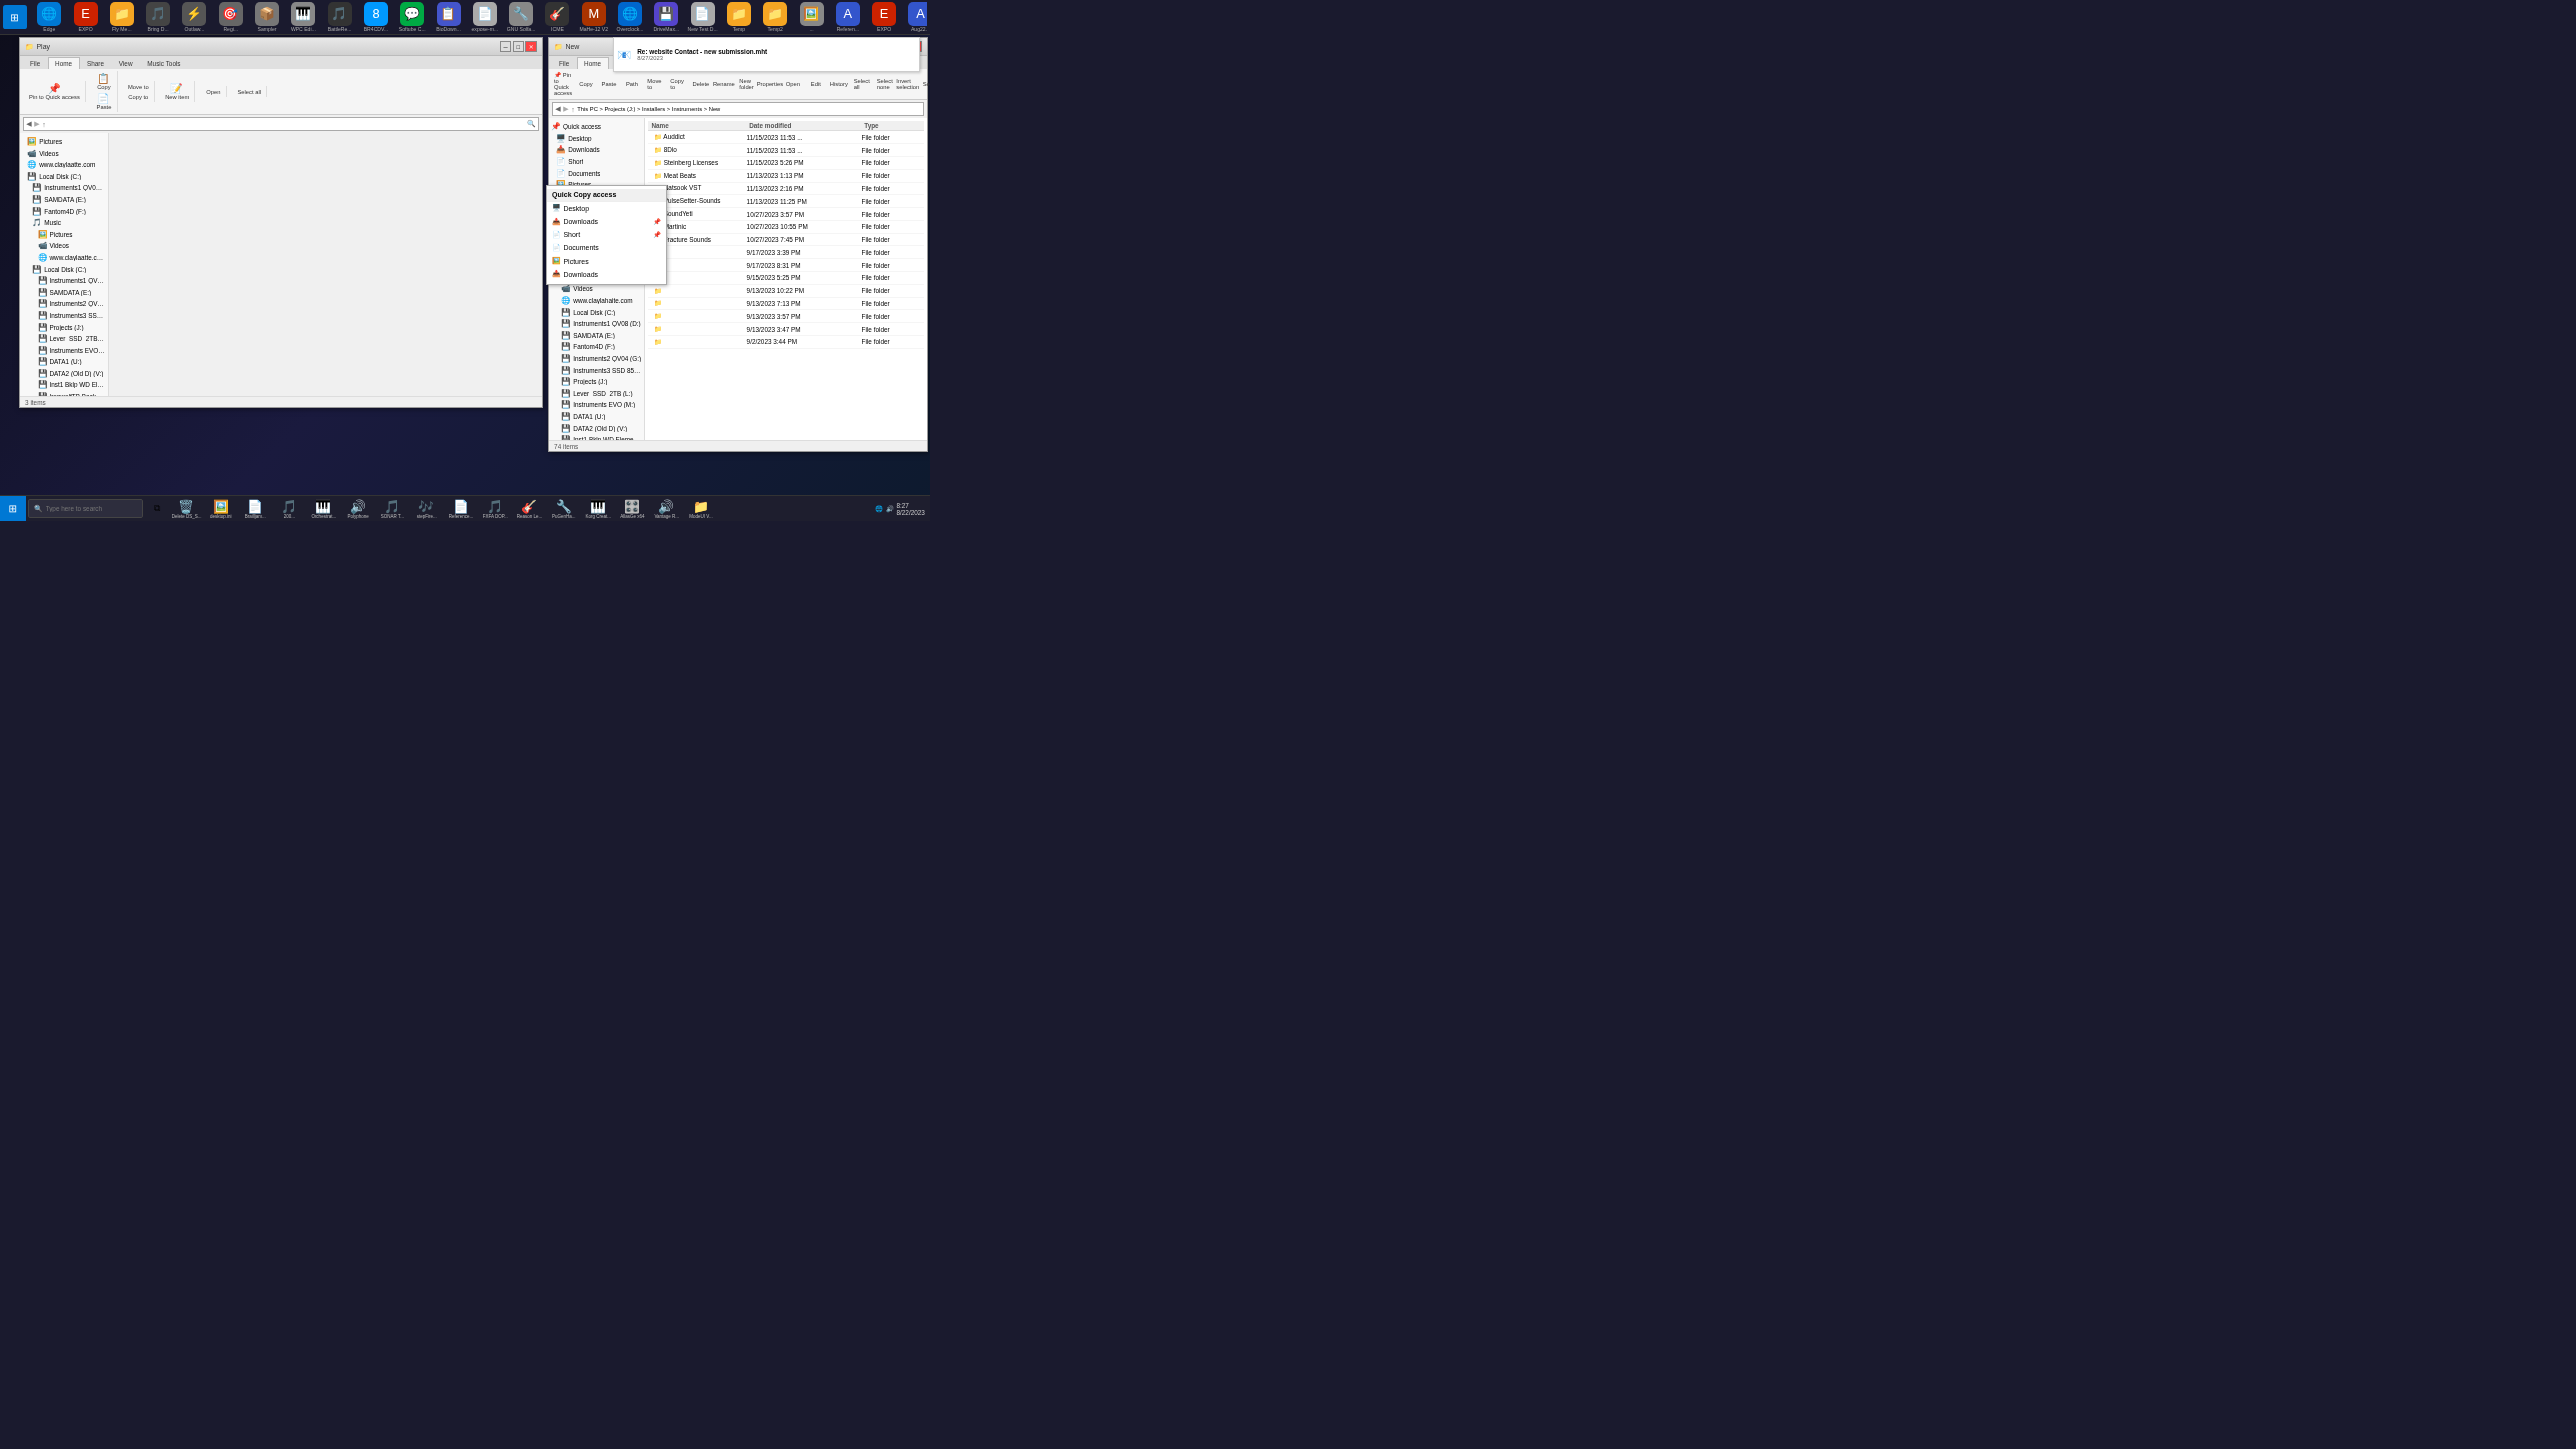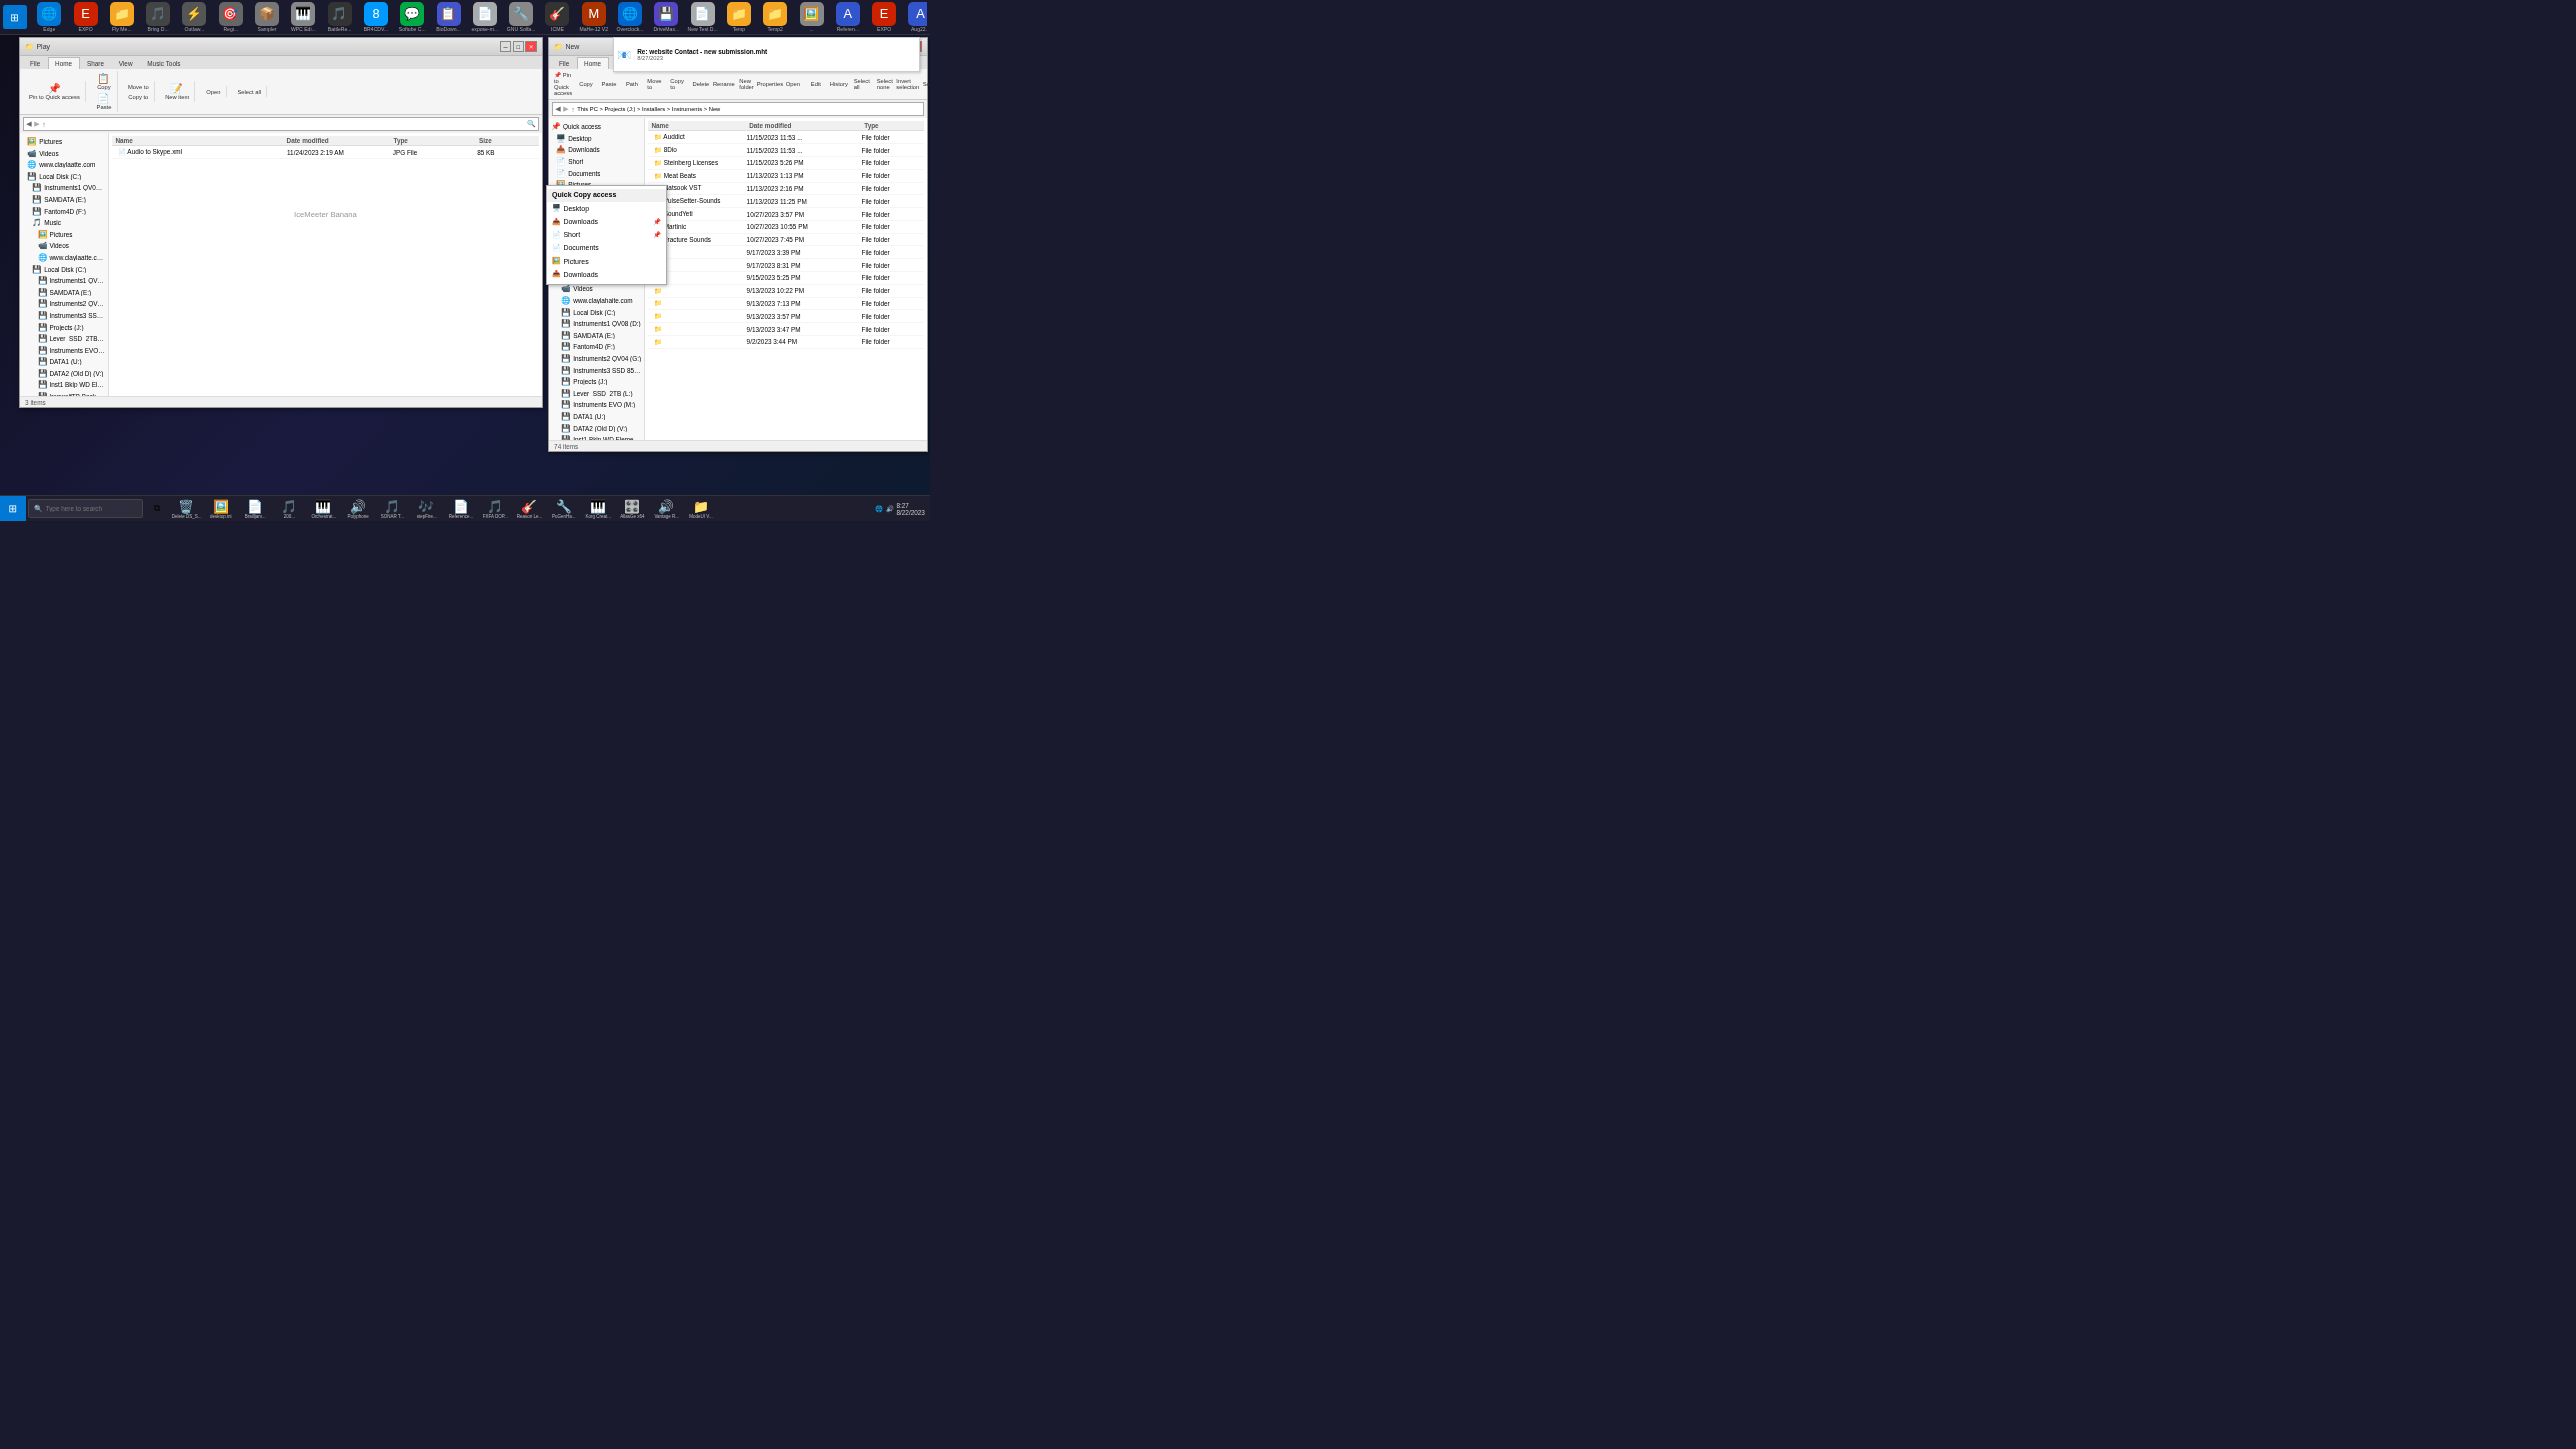--- a/index.html
+++ b/index.html
@@ -674,23 +674,6 @@
             <span class="nav-label">IronwolfTB Backup (J:)</span>
           </div>
         </div>
-      <div class="main-content">
-        <div class="file-list-header">
-          <div class="col col-name">Name</div>
-          <div class="col col-date">Date modified</div>
-          <div class="col col-type">Type</div>
-          <div class="col col-size">Size</div>
-        </div>
-        <div id="file-list-1">
-            <div class="file-row">
-      <div class="col col-name">📄 Audio to Skype.xml</div>
-      <div class="col col-date">11/24/2023 2:19 AM</div>
-      <div class="col col-type">JPG File</div>
-      <div class="col col-size">85 KB</div>
-    </div>
-          </div>
-        <div style="text-align:center; padding:51px 12.8px; color:#999; font-size:7.7px;">IceMeeter Banana</div>
-      </div>
     </div>
     <div class="status-bar">
       <span>3 items</span>

